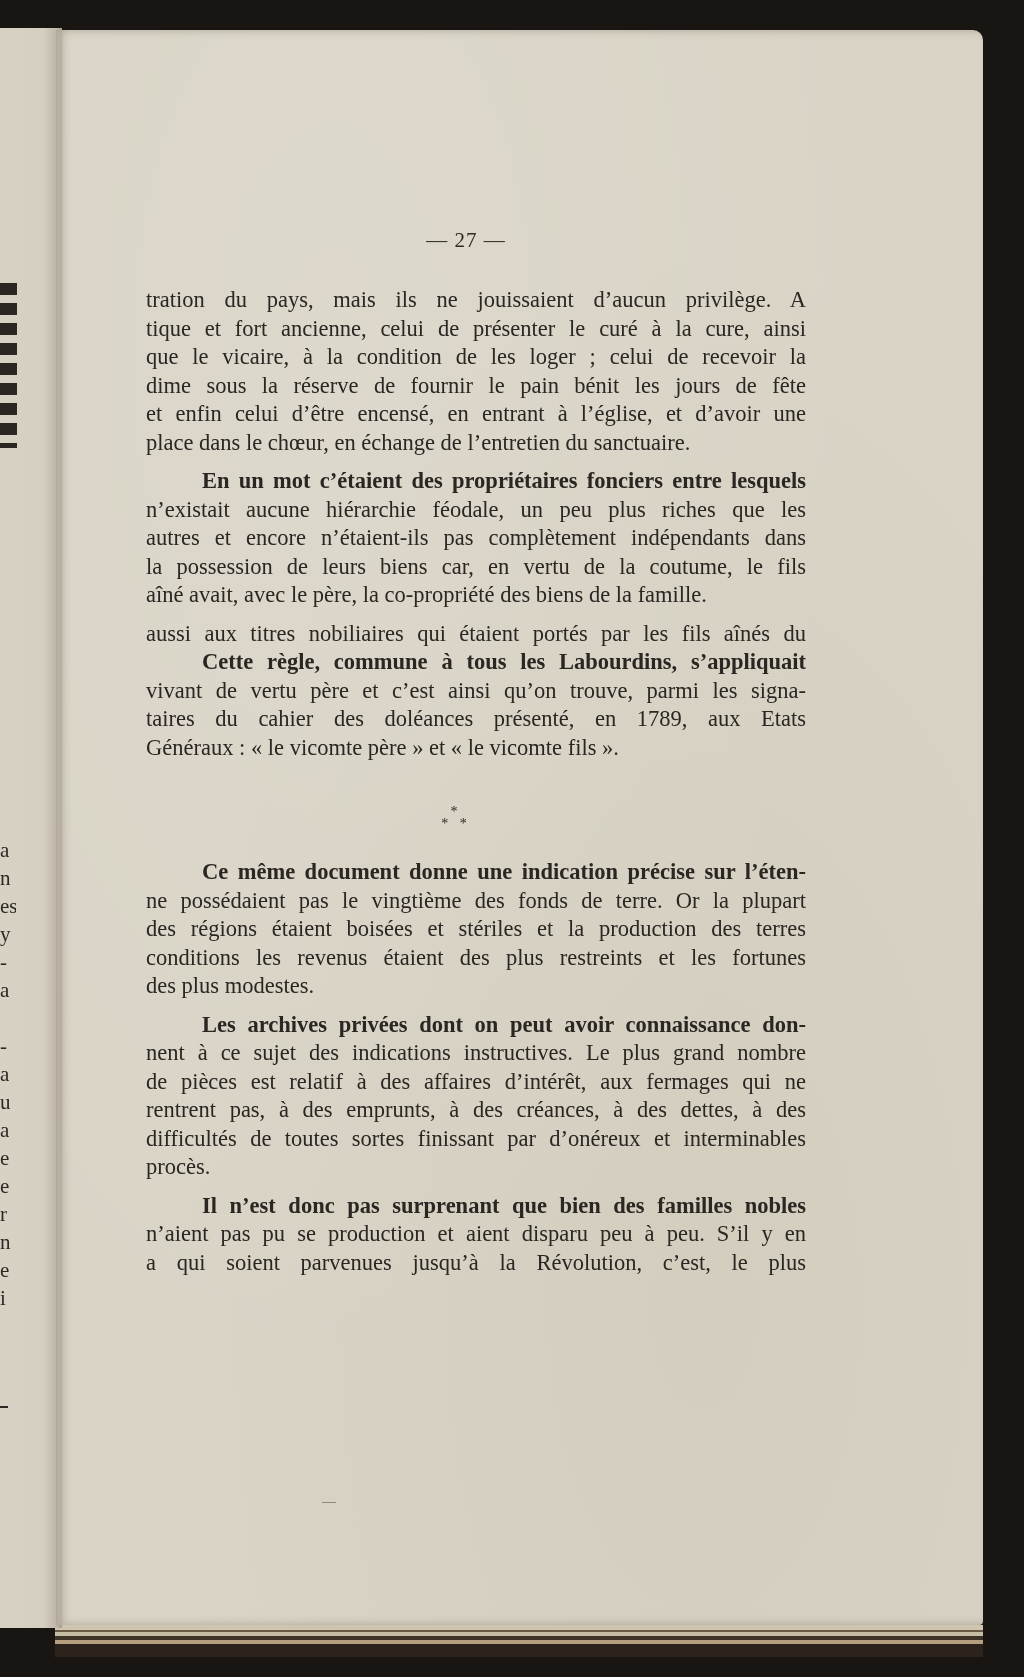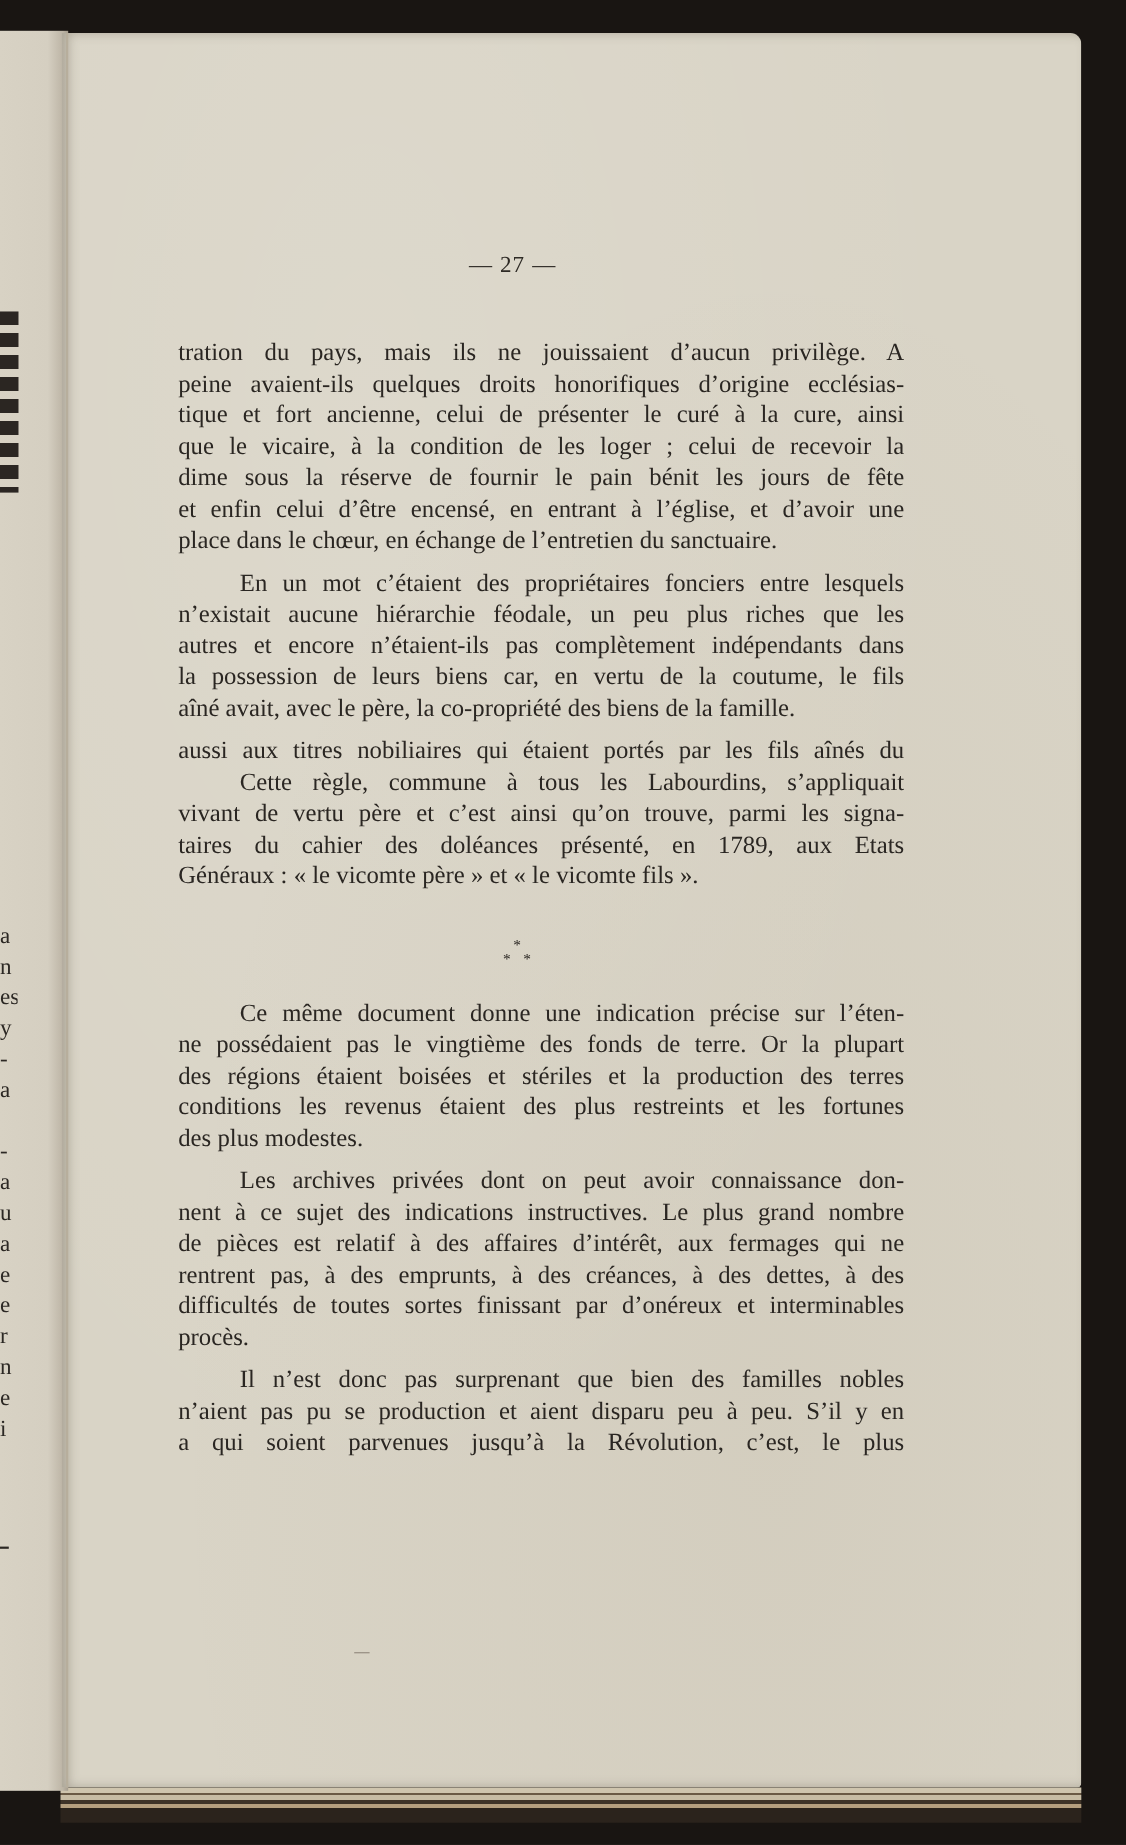--- a/index.html
+++ b/index.html
@@ -97,12 +97,11 @@
     }
     .text-block {
       position: absolute;
-      left: 162px; top: 286px;
+      left: 146px; top: 286px;
       width: 660px;
       font-size: 22.5px;
       line-height: 28.5px;
       color: #2a2622;
-      margin-top: 20px;
     }
     .line {
       display: block;

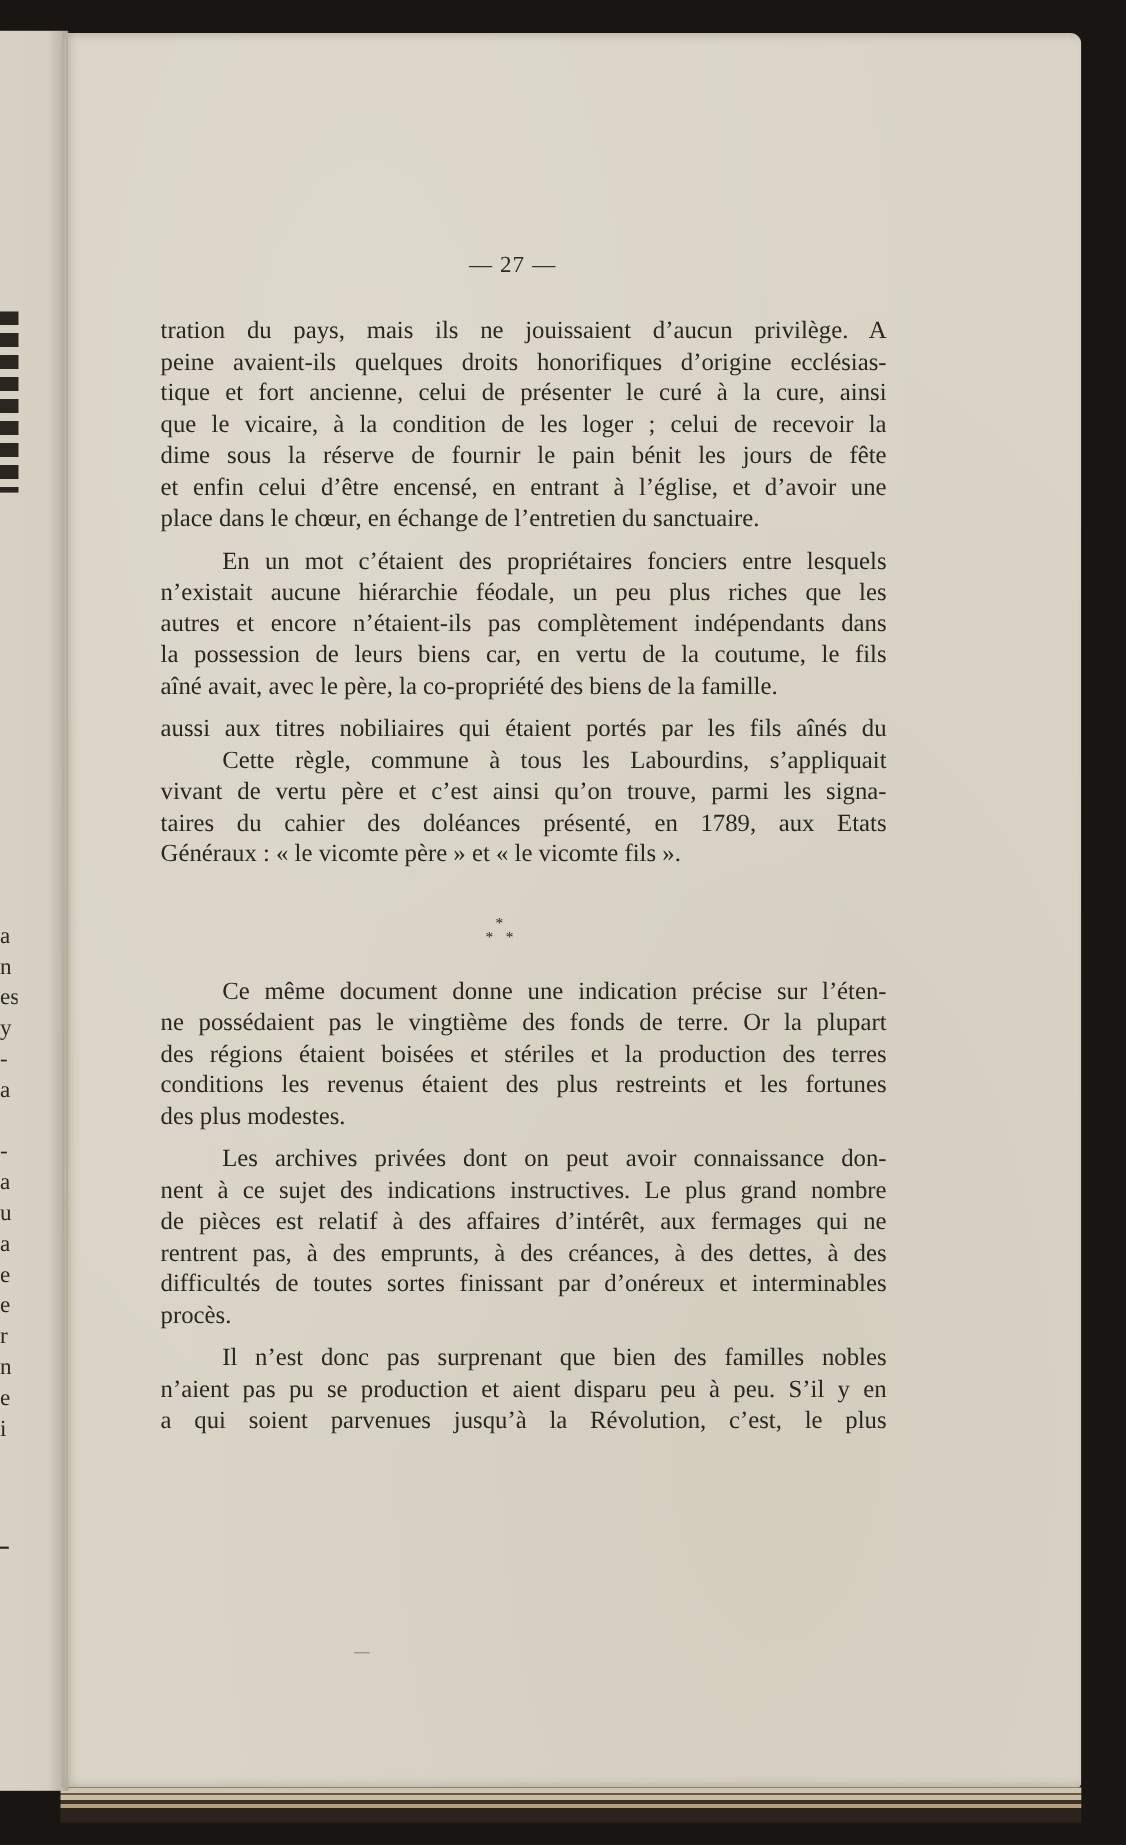--- a/index.html
+++ b/index.html
@@ -176,7 +176,6 @@
   <div id="paras-before">
       <div>
         <span class="line">tration du pays, mais ils ne jouissaient d’aucun privilège. A</span>
-        <span class="line">peine avaient-ils quelques droits honorifiques d’origine ecclésias-</span>
         <span class="line">tique et fort ancienne, celui de présenter le curé à la cure, ainsi</span>
         <span class="line">que le vicaire, à la condition de les loger ; celui de recevoir la</span>
         <span class="line">dime sous la réserve de fournir le pain bénit les jours de fête</span>

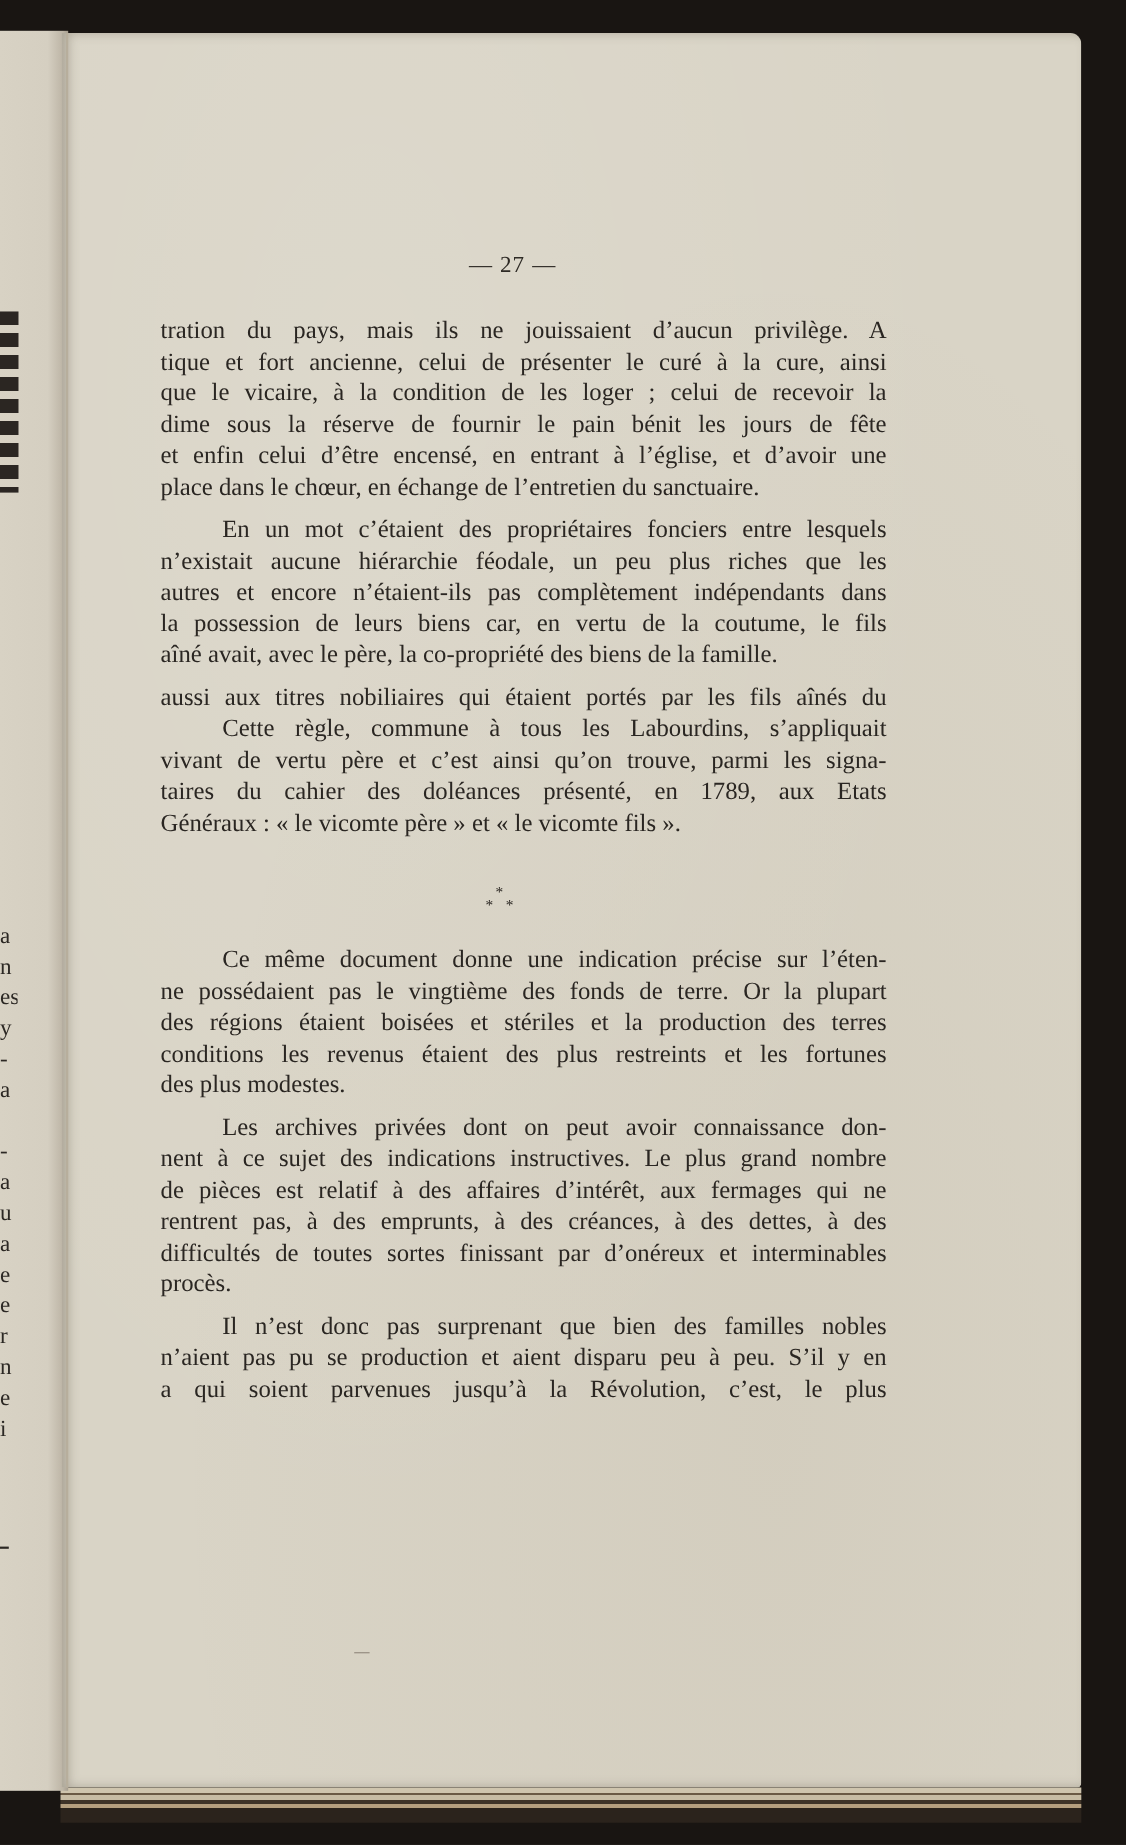--- a/index.html
+++ b/index.html
@@ -115,6 +115,7 @@
     }
     .line.indent {
       padding-left: 56px;
+      font-weight: bold;
     }
     .para-gap { display: block; height: 10px; }
     .asterism {

